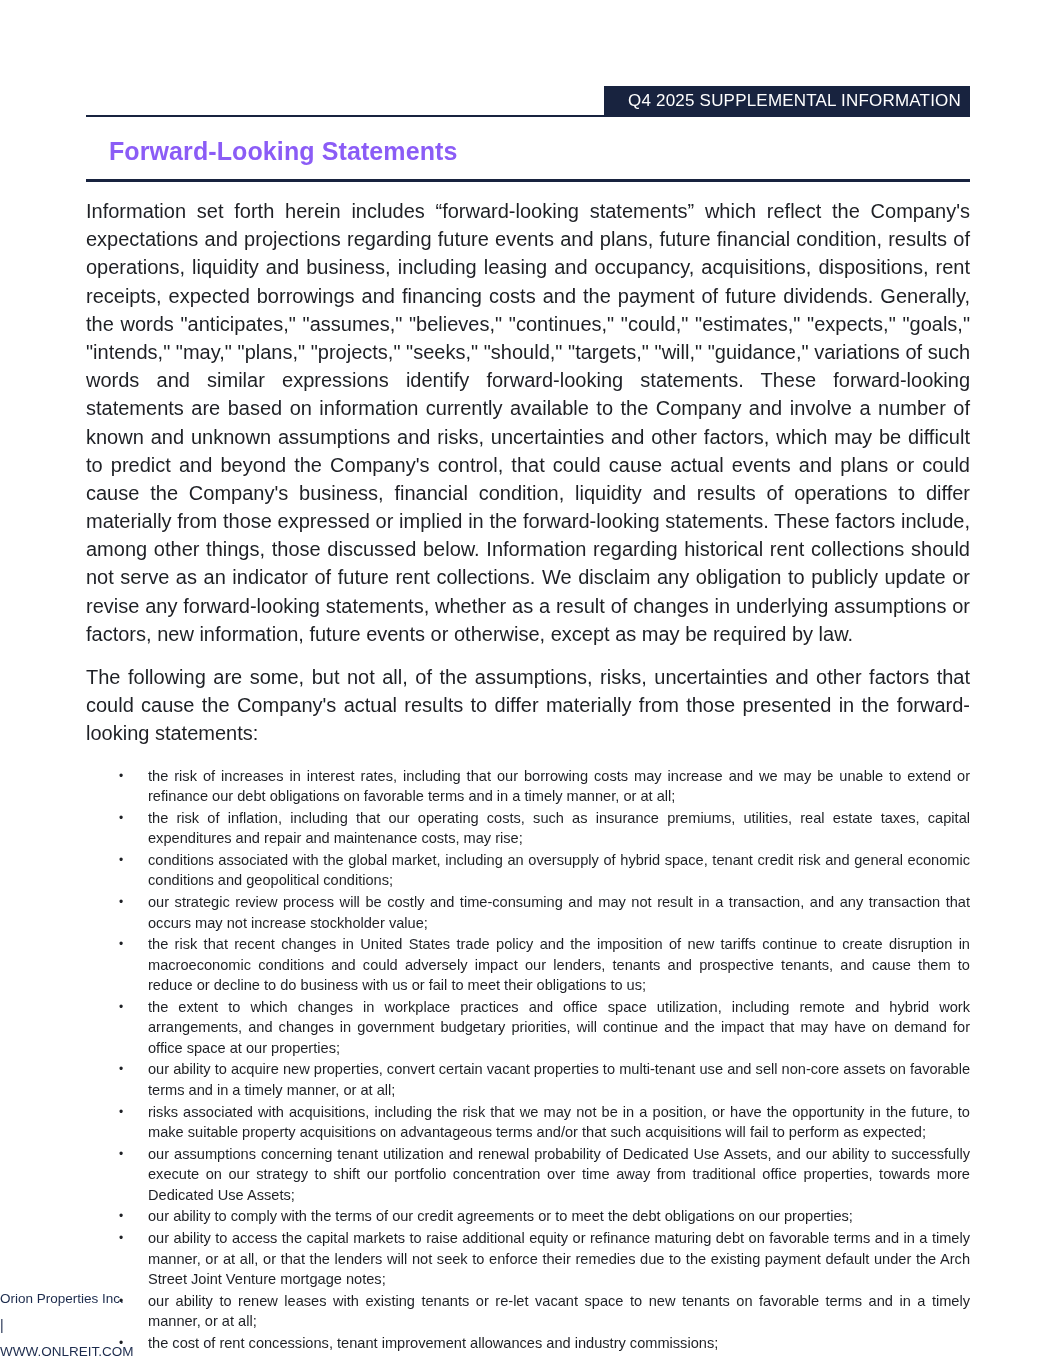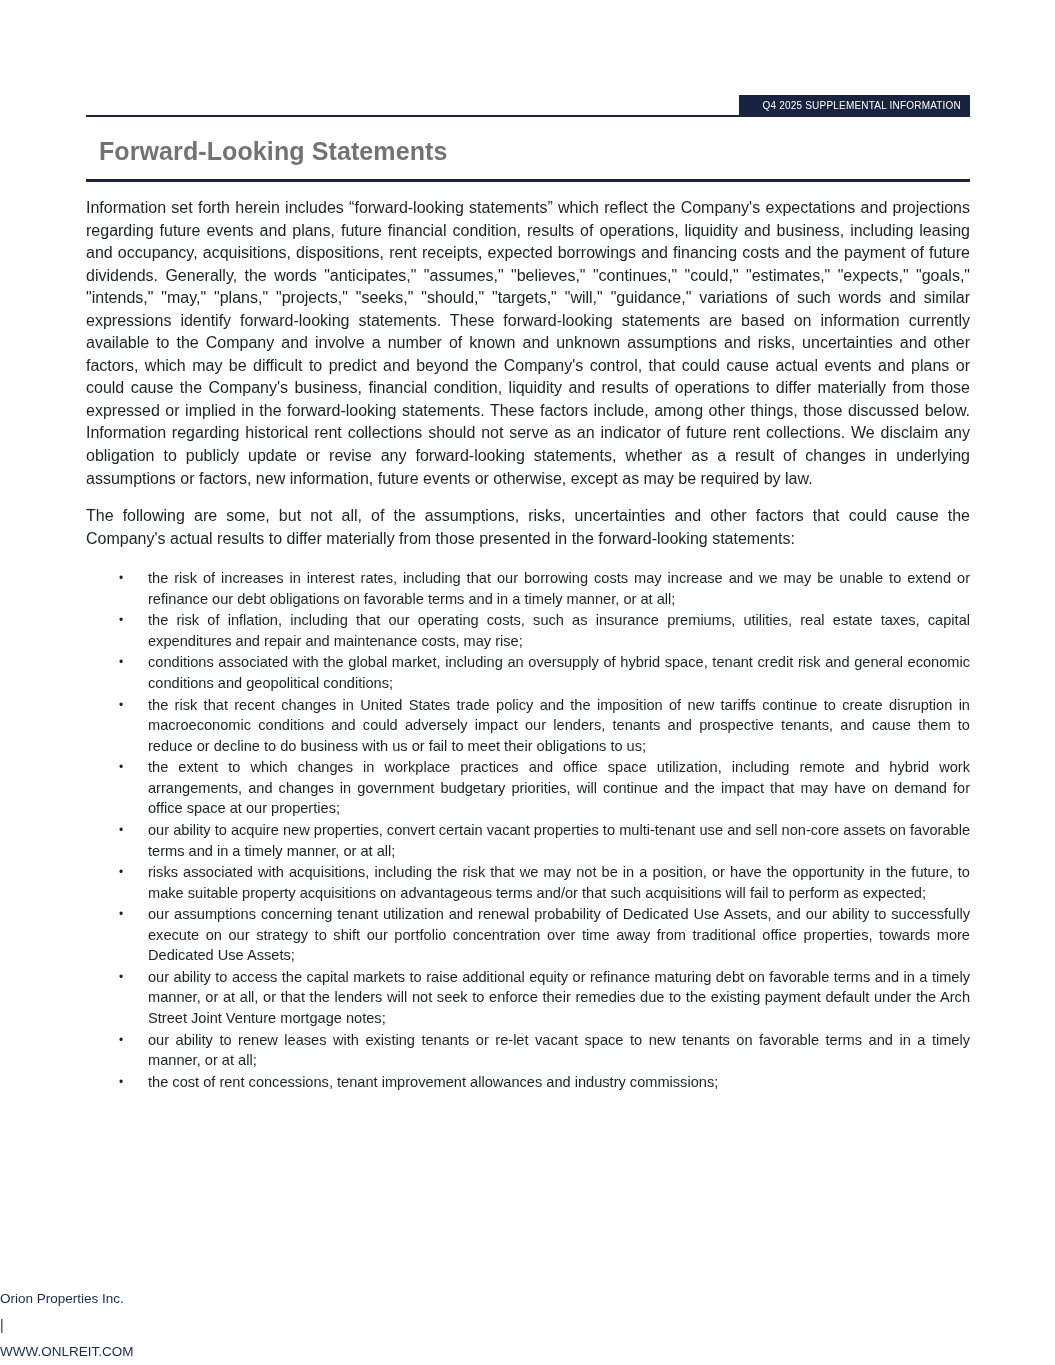--- a/index.html
+++ b/index.html
@@ -30,7 +30,7 @@
     bottom: 2px;
     background: #18233f;
     color: #ffffff;
-    font-size: 10px;
+    font-size: 17px;
     letter-spacing: 0.2px;
     padding: 5px 9px 4px 24px;
     white-space: nowrap;

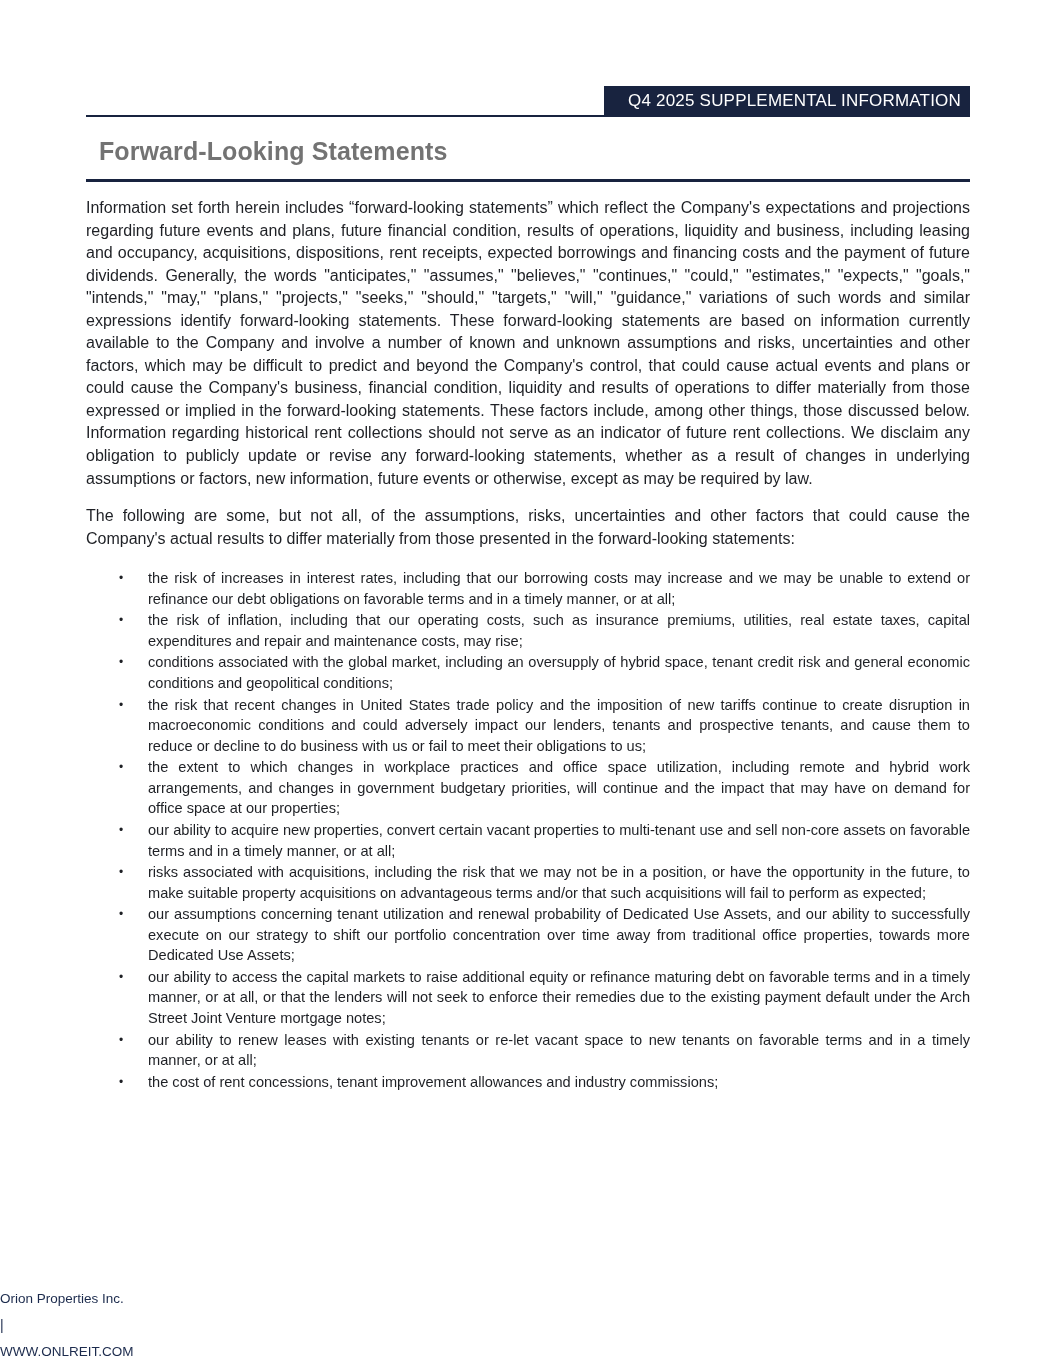--- a/index.html
+++ b/index.html
@@ -44,10 +44,10 @@
     background: #18233f;
   }
   h1.page-title {
-    margin: 20px 0 0 13px;
+    margin: 20px 0 0 23px;
     font-size: 25px;
     font-weight: bold;
-    color: #737373;
+    color: #8b5cf6;
     letter-spacing: 0.1px;
   }
   .title-rule {

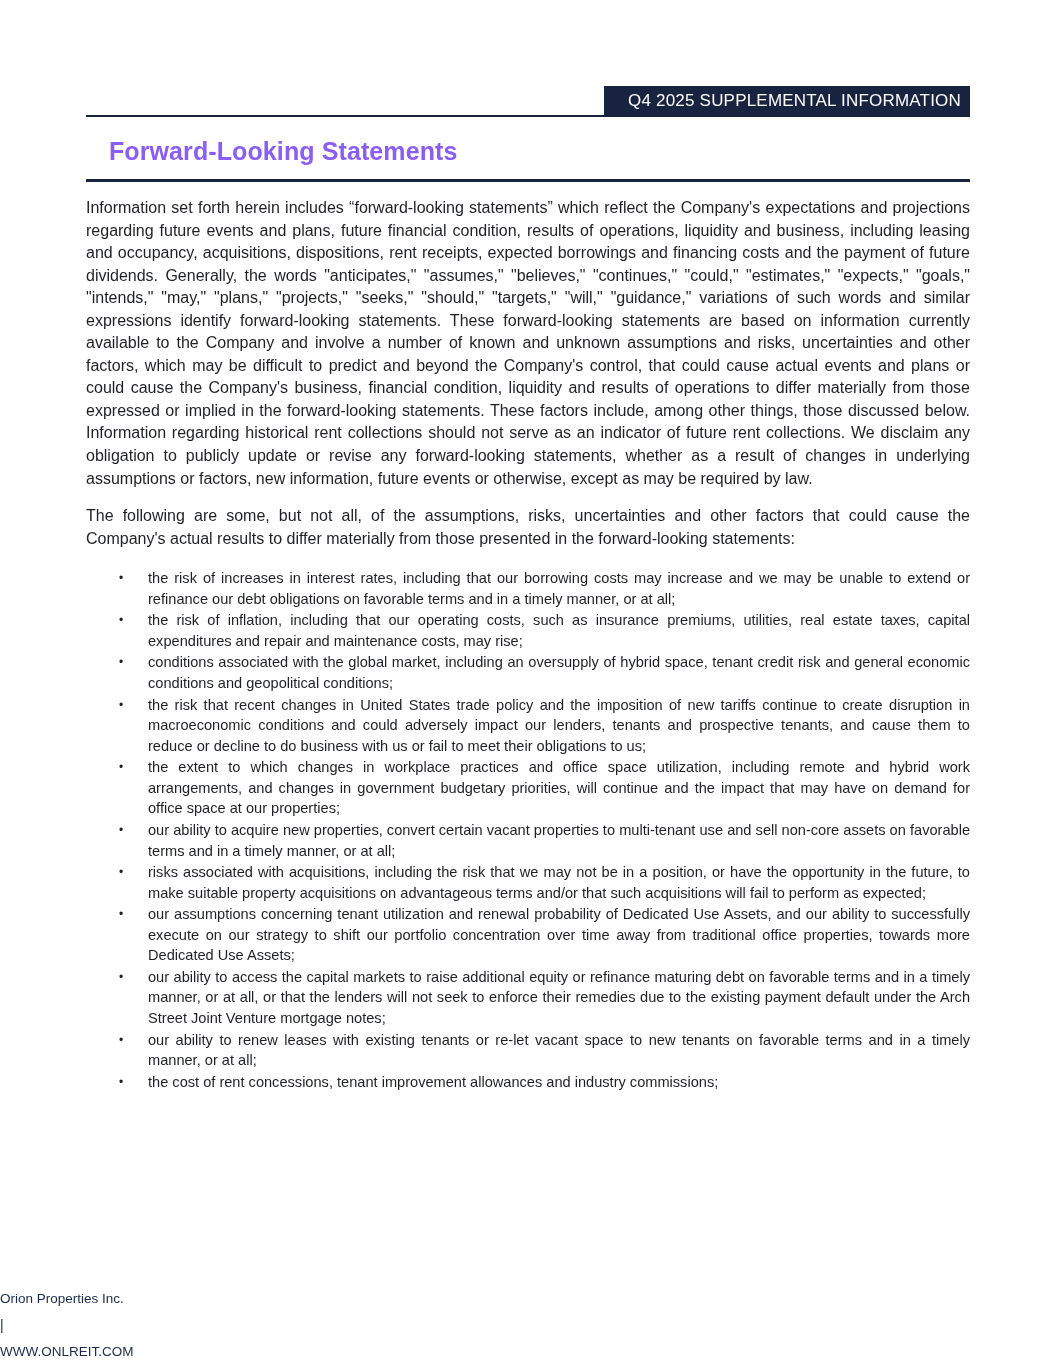--- a/index.html
+++ b/index.html
@@ -57,7 +57,7 @@
   }
   p.body-para {
     margin: 15px 0 0 0;
-    font-size: 16px;
+    font-size: 20px;
     line-height: 1.41;
     text-align: justify;
   }

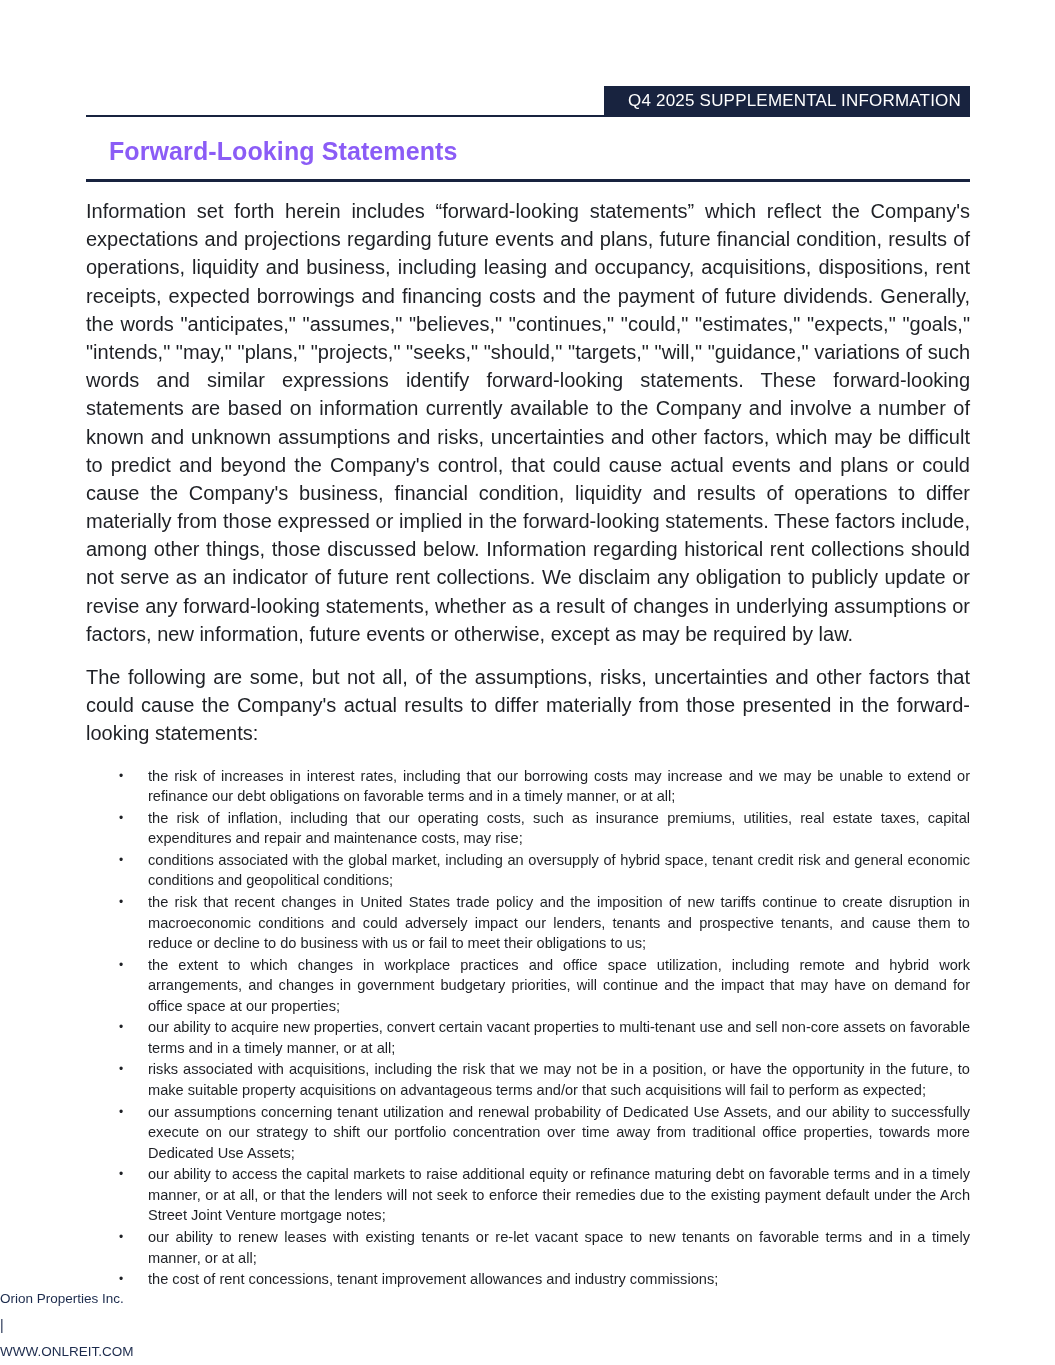--- a/index.html
+++ b/index.html
@@ -125,6 +125,7 @@
         <li>the risk of increases in interest rates, including that our borrowing costs may increase and we may be unable to extend or refinance our debt obligations on favorable terms and in a timely manner, or at all;</li>
         <li>the risk of inflation, including that our operating costs, such as insurance premiums, utilities, real estate taxes, capital expenditures and repair and maintenance costs, may rise;</li>
         <li>conditions associated with the global market, including an oversupply of hybrid space, tenant credit risk and general economic conditions and geopolitical conditions;</li>
+        <li>our strategic review process will be costly and time-consuming and may not result in a transaction, and any transaction that occurs may not increase stockholder value;</li>
         <li>the risk that recent changes in United States trade policy and the imposition of new tariffs continue to create disruption in macroeconomic conditions and could adversely impact our lenders, tenants and prospective tenants, and cause them to reduce or decline to do business with us or fail to meet their obligations to us;</li>
         <li>the extent to which changes in workplace practices and office space utilization, including remote and hybrid work arrangements, and changes in government budgetary priorities, will continue and the impact that may have on demand for office space at our properties;</li>
         <li>our ability to acquire new properties, convert certain vacant properties to multi-tenant use and sell non-core assets on favorable terms and in a timely manner, or at all;</li>

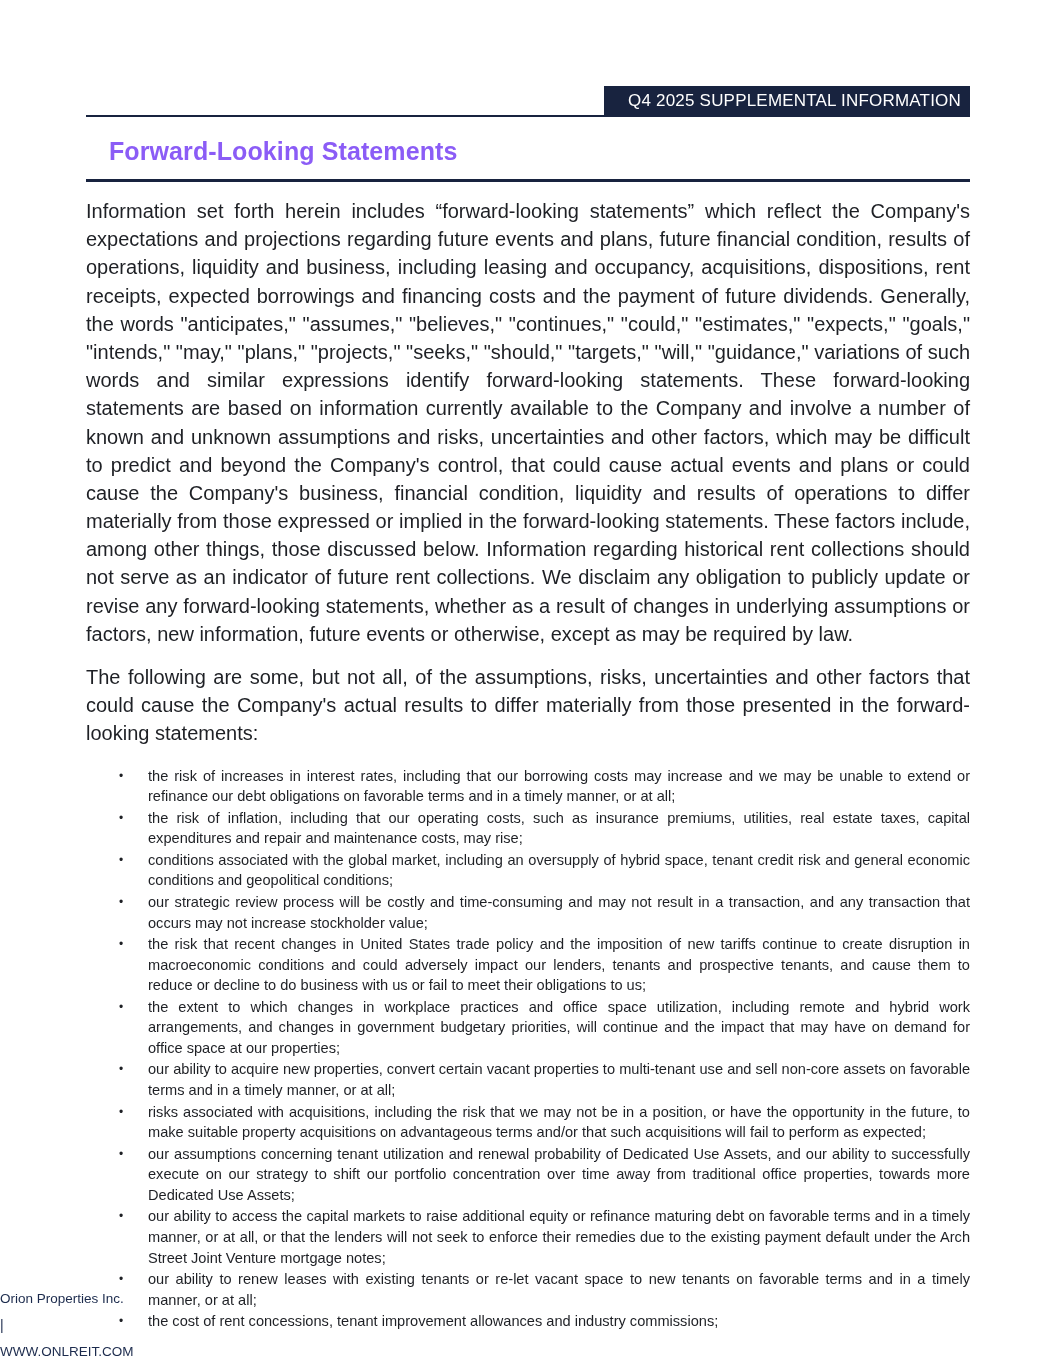--- a/index.html
+++ b/index.html
@@ -131,6 +131,7 @@
         <li>our ability to acquire new properties, convert certain vacant properties to multi-tenant use and sell non-core assets on favorable terms and in a timely manner, or at all;</li>
         <li>risks associated with acquisitions, including the risk that we may not be in a position, or have the opportunity in the future, to make suitable property acquisitions on advantageous terms and/or that such acquisitions will fail to perform as expected;</li>
         <li>our assumptions concerning tenant utilization and renewal probability of Dedicated Use Assets, and our ability to successfully execute on our strategy to shift our portfolio concentration over time away from traditional office properties, towards more Dedicated Use Assets;</li>
+        <li>our ability to comply with the terms of our credit agreements or to meet the debt obligations on our properties;</li>
         <li>our ability to access the capital markets to raise additional equity or refinance maturing debt on favorable terms and in a timely manner, or at all, or that the lenders will not seek to enforce their remedies due to the existing payment default under the Arch Street Joint Venture mortgage notes;</li>
         <li>our ability to renew leases with existing tenants or re-let vacant space to new tenants on favorable terms and in a timely manner, or at all;</li>
         <li>the cost of rent concessions, tenant improvement allowances and industry commissions;</li>

